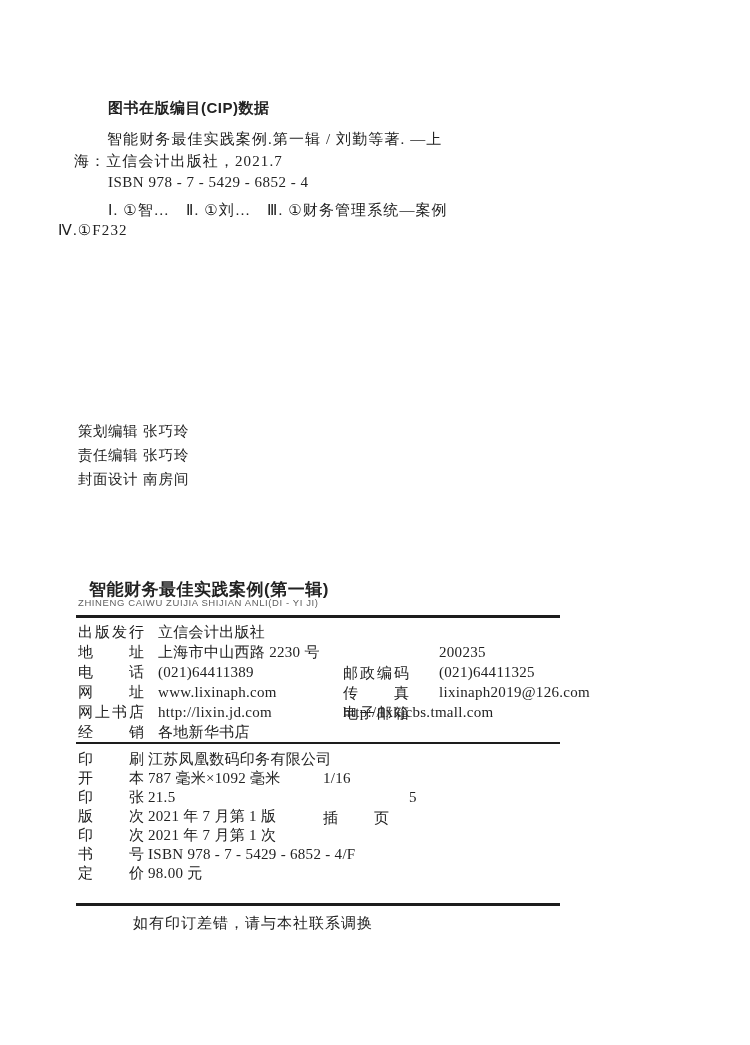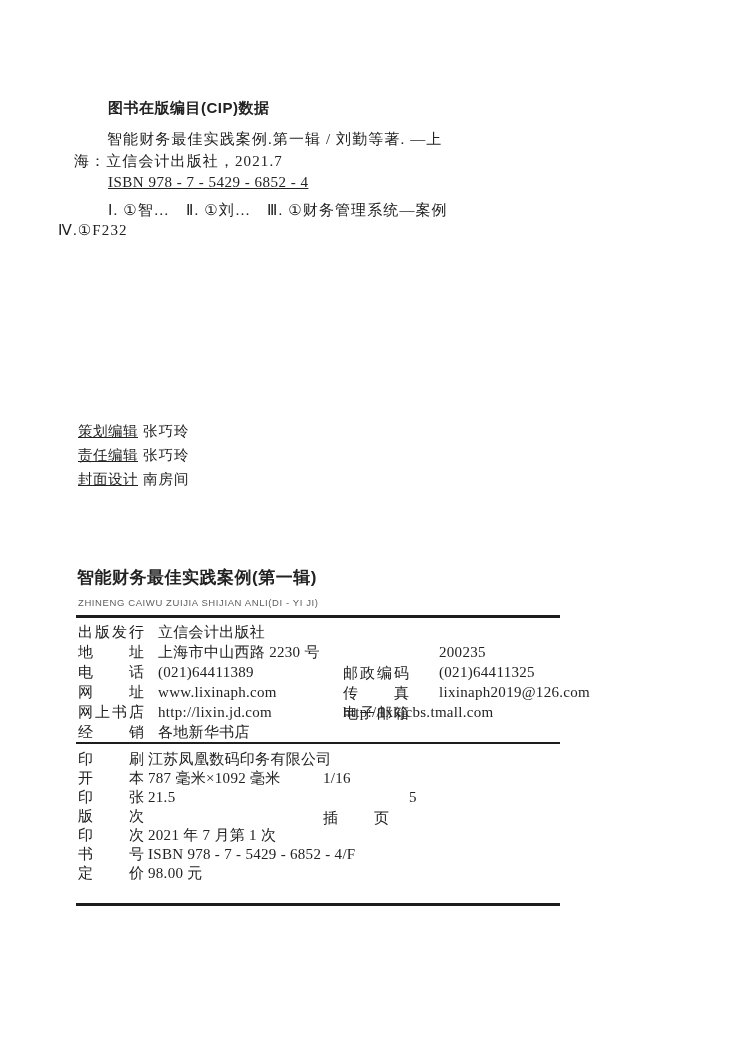--- a/index.html
+++ b/index.html
@@ -26,7 +26,7 @@
   .cip-line{ position:absolute; font-size:15px; letter-spacing:1.1px; white-space:nowrap; }
   .cip-l1{ left:107px; top:130px; }
   .cip-l2{ left:74px;  top:152px; }
-  .cip-l3{ left:108px; top:174px; letter-spacing:0.5px;text-decoration:underline; }
+  .cip-l3{ left:108px; top:174px; letter-spacing:0.5px; }
   .cip-l4{ left:108px; top:201px; }
   .cip-l5{ left:58px;  top:221px;text-align:center; }
   .cip-record{ left:108px; top:250px; }

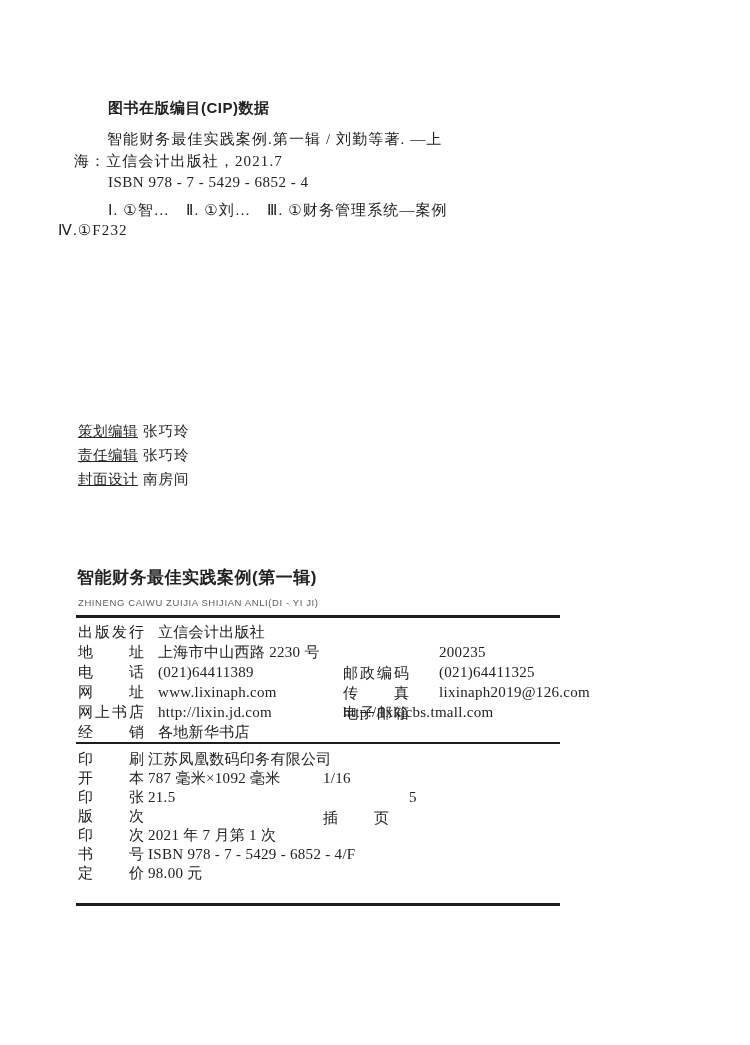--- a/index.html
+++ b/index.html
@@ -33,7 +33,7 @@
   
   .credits{ position:absolute; left:78px; top:419px; font-size:14.5px; }
   .cred-row{ height:24px; line-height:24px; white-space:nowrap; }
-  .cred-lbl{ display:inline-block; width:59px; letter-spacing:0.5px;text-decoration:underline; }
+  .cred-lbl{ display:inline-block; width:59px; letter-spacing:0.5px; }
   .cred-val{ margin-left:6px; letter-spacing:1px; }
   
   .book-title{

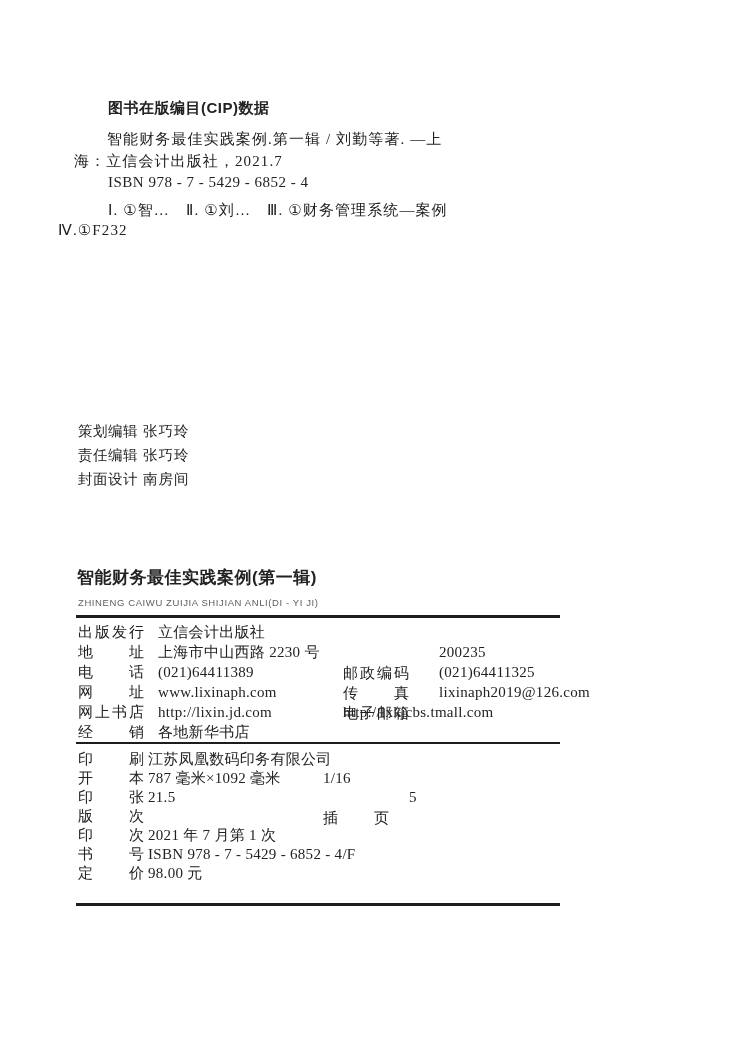--- a/index.html
+++ b/index.html
@@ -37,7 +37,7 @@
   .cred-val{ margin-left:6px; letter-spacing:1px; }
   
   .book-title{
-    position:absolute; left:77px; top:566px; margin:0;
+    position:absolute; left:77px; top:566px; margin:12px;
     font-family:"Liberation Sans", sans-serif;
     font-weight:bold; font-size:17px; letter-spacing:0.5px;
   }

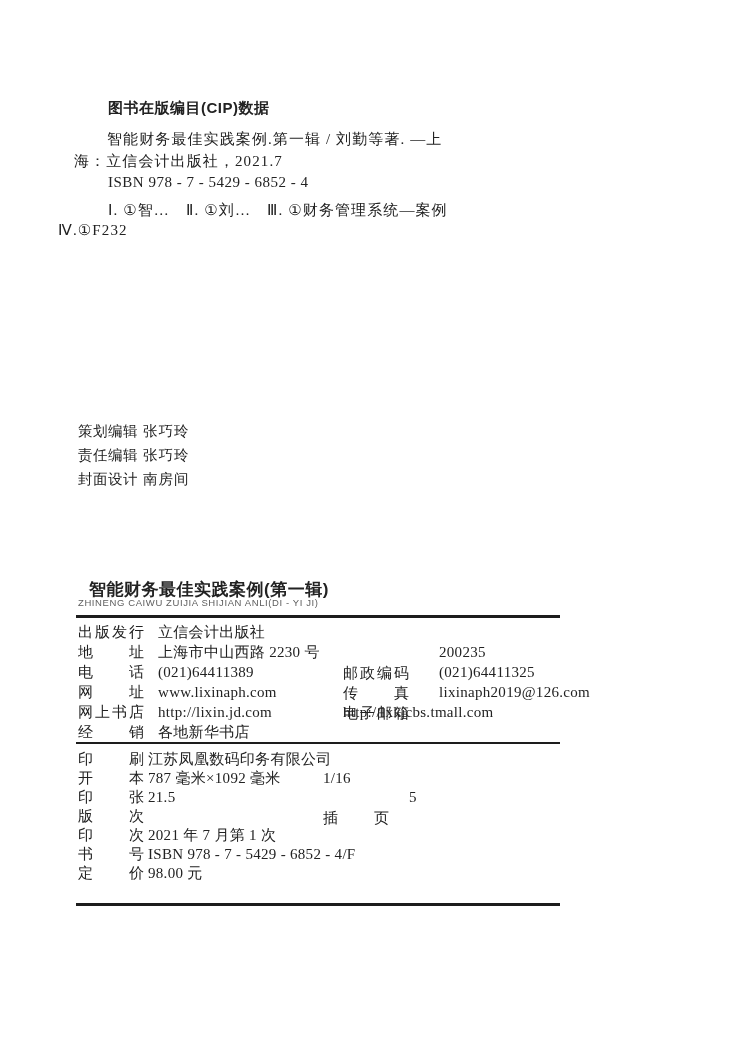--- a/index.html
+++ b/index.html
@@ -152,6 +152,7 @@
       </div>
       <div class="info-row">
         <span class="lbl">版次</span>
+        <span class="val">2021 年 7 月第 1 版</span>
       </div>
       <div class="info-row">
         <span class="lbl">印次</span>

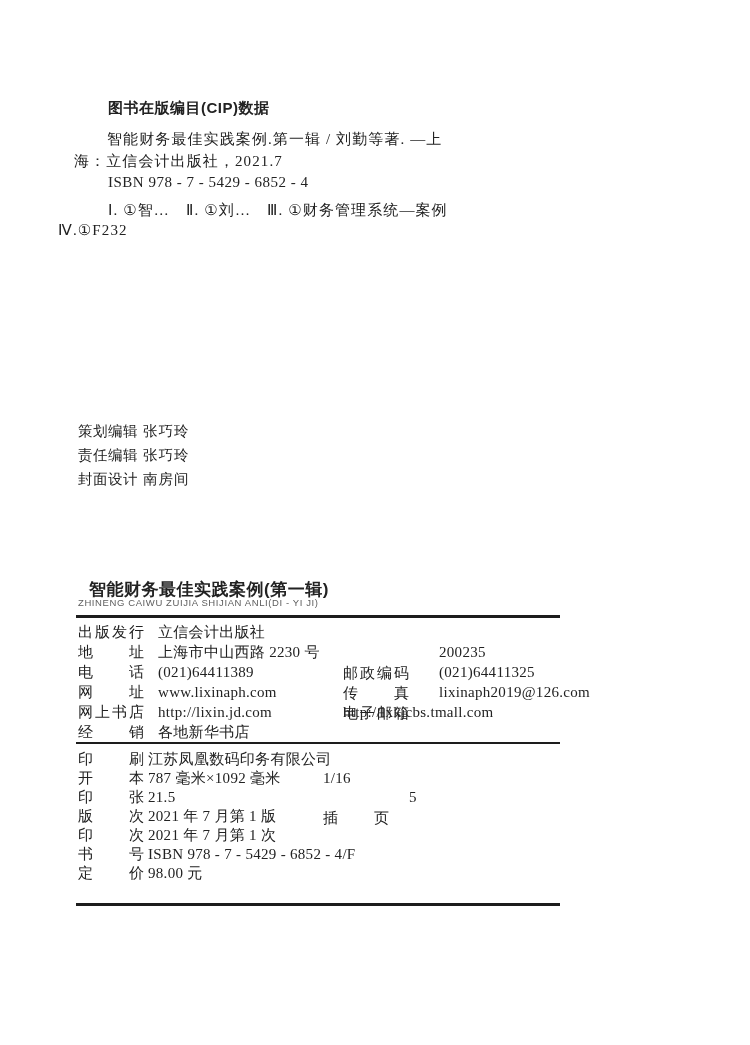--- a/index.html
+++ b/index.html
@@ -169,6 +169,7 @@
     </section>
   <div class="rule rule-3"></div>
 
+  <div class="note">如有印订差错，请与本社联系调换</div>
 
 </div>
 

